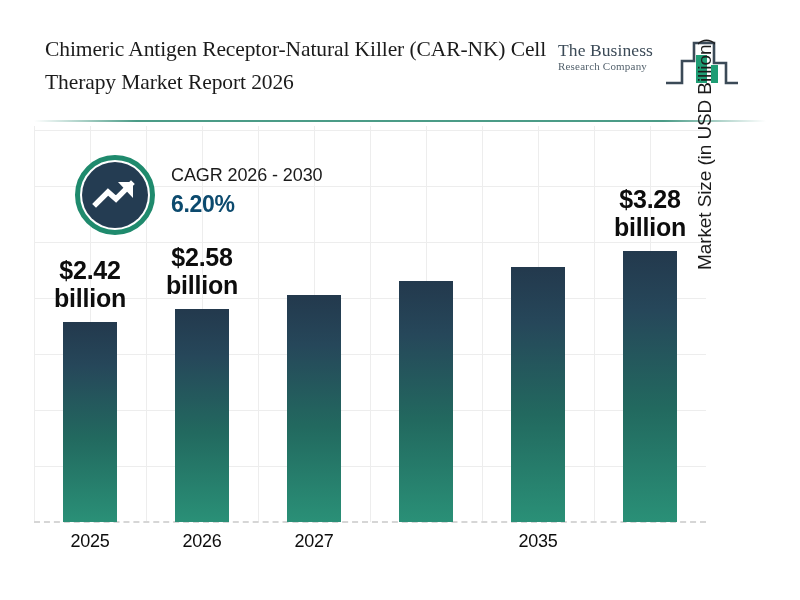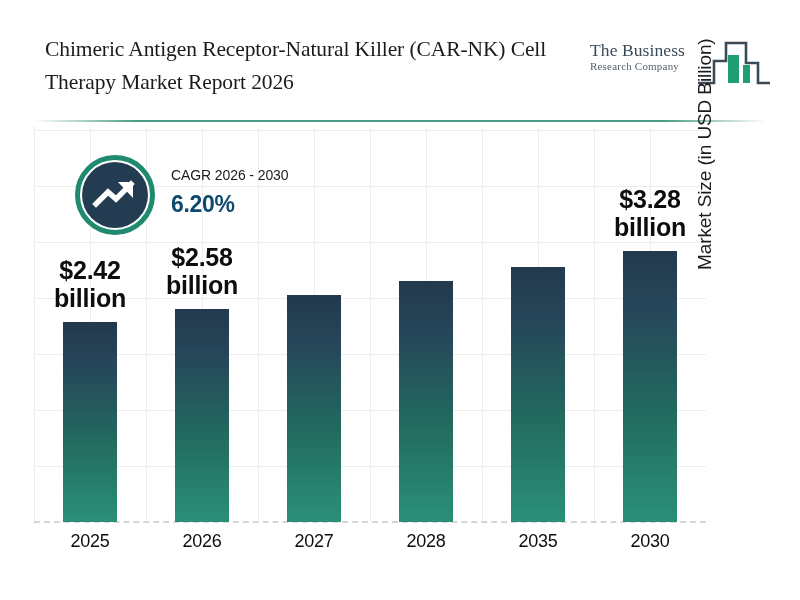--- a/index.html
+++ b/index.html
@@ -17,7 +17,7 @@
     font-size:21.5px;line-height:33px;color:#1b1b1b;font-weight:400;
     letter-spacing:-0.1px;
   }
-  #logo{position:absolute;left:590px;top:33px;width:180px;height:62px;}
+  #logo{position:absolute;left:558px;top:33px;width:180px;height:62px;}
   #logo-text{position:absolute;left:0;top:8px;width:118px;text-align:left;}
   #logo-line1{font-size:17.5px;color:#3b4a57;line-height:19px;letter-spacing:0.1px;}
   #logo-line2{font-size:11px;color:#55636e;line-height:13px;letter-spacing:0.2px;}

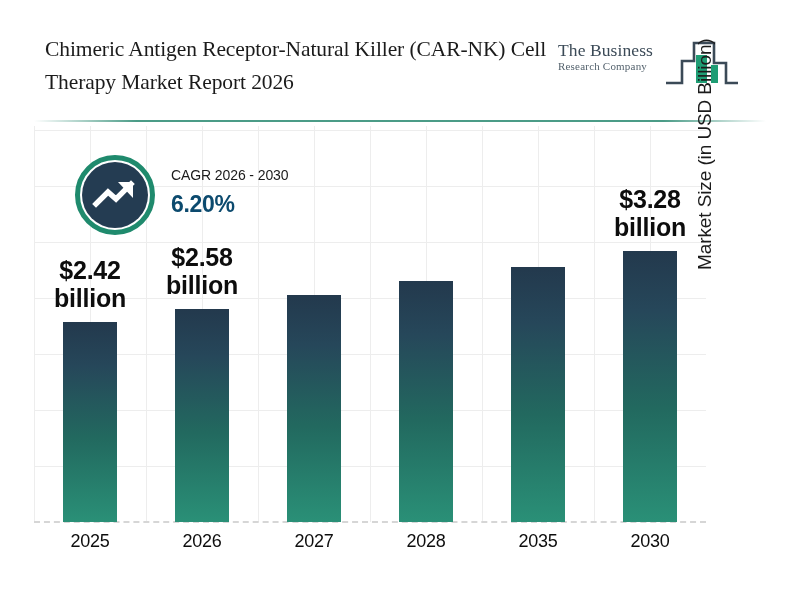--- a/index.html
+++ b/index.html
@@ -67,7 +67,7 @@
   }
   #cagr-arrow{position:absolute;left:7px;top:7px;width:66px;height:66px;}
   #cagr-text{position:absolute;left:96px;top:7px;width:240px;}
-  #cagr-label{font-size:14px;color:#1b1b1b;line-height:26px;letter-spacing:-0.1px;}
+  #cagr-label{font-size:18px;color:#1b1b1b;line-height:26px;letter-spacing:-0.1px;}
   #cagr-value{font-size:23px;font-weight:bold;color:#0c4a6e;line-height:32px;letter-spacing:-0.3px;}
 
   

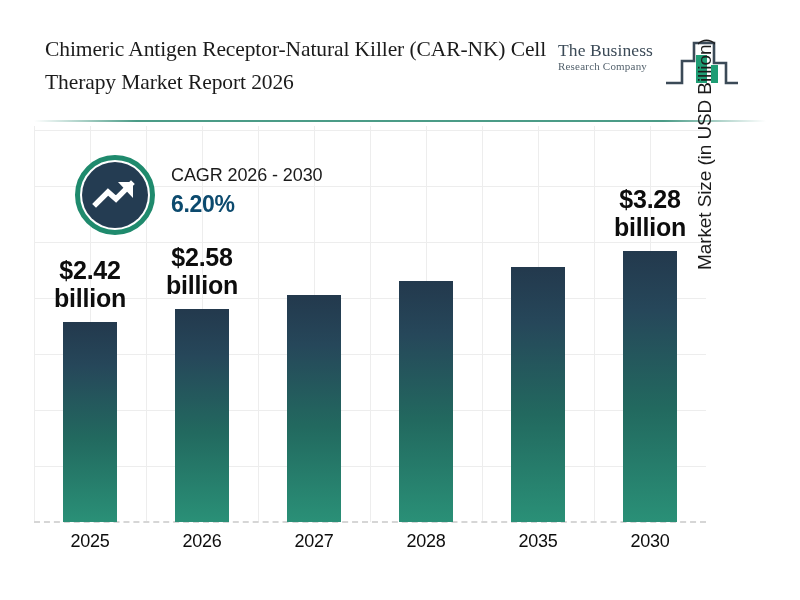--- a/index.html
+++ b/index.html
@@ -151,7 +151,6 @@
       <div class="xtick" style="left: 6px; width: 100px;">2025</div>
       <div class="xtick" style="left: 118px; width: 100px;">2026</div>
       <div class="xtick" style="left: 230px; width: 100px; text-align: center;">2027</div>
-      <div class="xtick" style="left: 342px; width: 100px;">2028</div>
       <div class="xtick" style="left: 454px; width: 100px;">2035</div>
       <div class="xtick" style="left: 566px; width: 100px;">2030</div>
     </div>

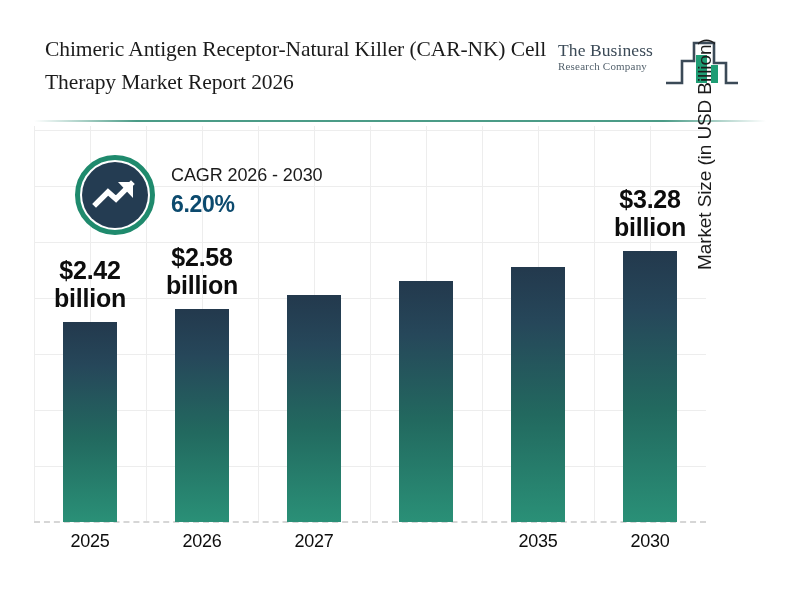--- a/index.html
+++ b/index.html
@@ -152,7 +152,6 @@
       <div class="xtick" style="left: 118px; width: 100px;">2026</div>
       <div class="xtick" style="left: 230px; width: 100px; text-align: center;">2027</div>
       <div class="xtick" style="left: 454px; width: 100px;">2035</div>
-      <div class="xtick" style="left: 566px; width: 100px;">2030</div>
     </div>
 
   <div id="yaxis-title">Market Size (in USD Billion)</div>

